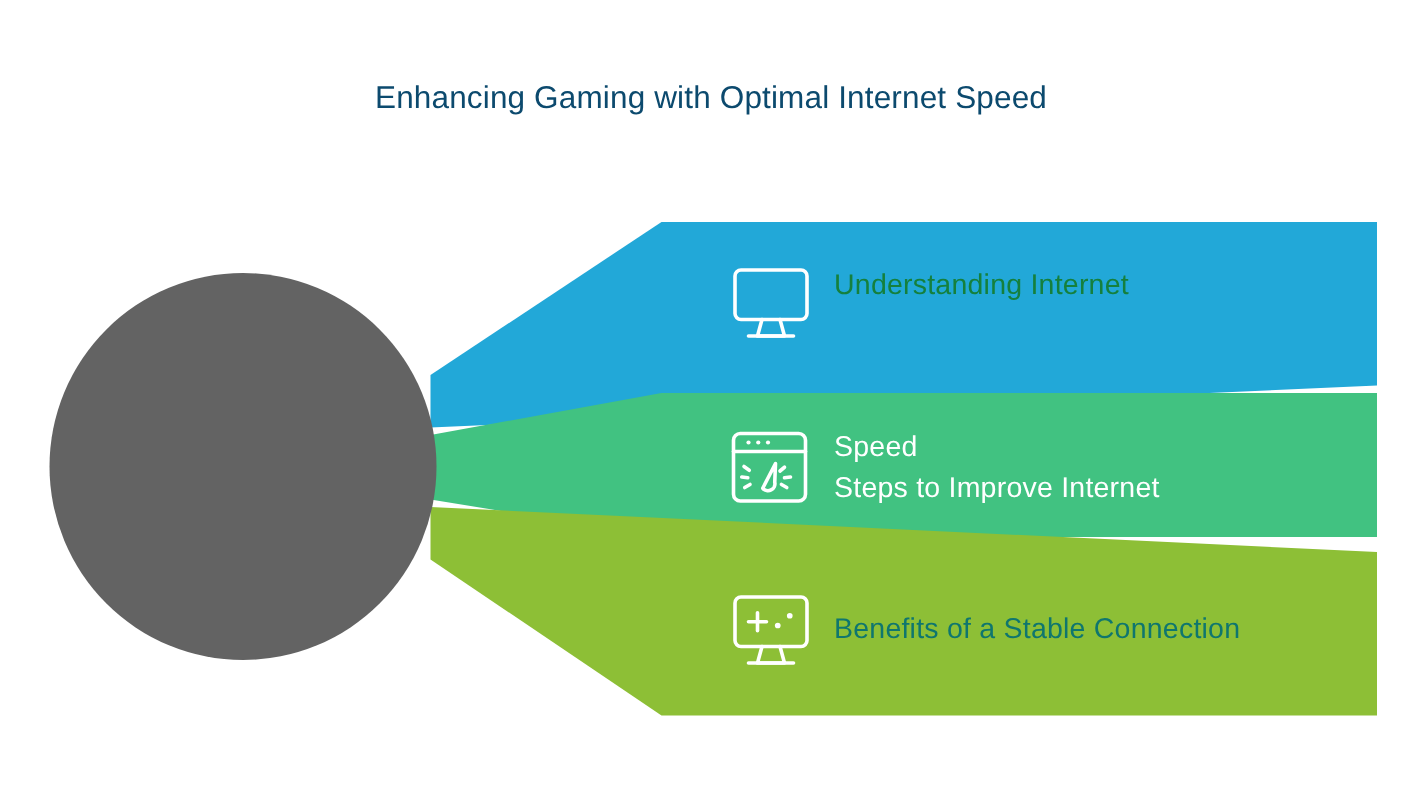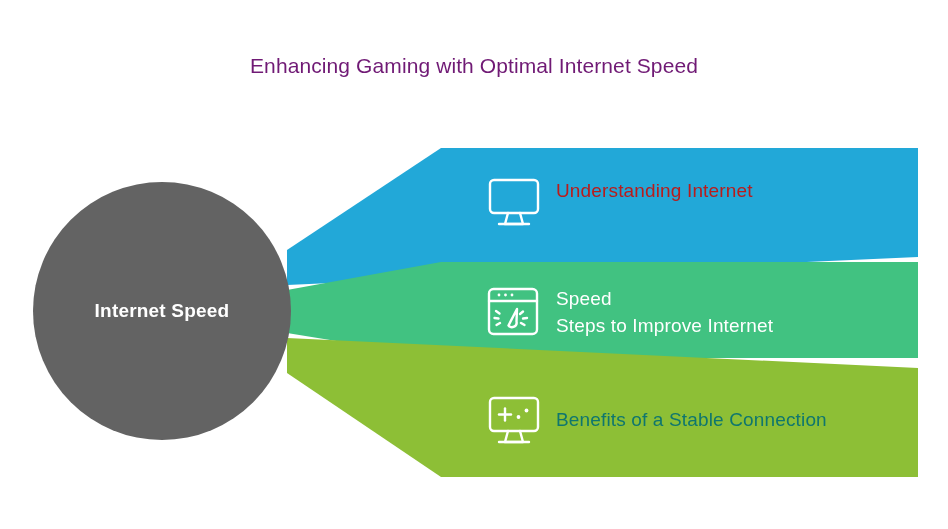--- a/index.html
+++ b/index.html
@@ -71,7 +71,7 @@
 </head>
 <body style="background: rgb(255, 255, 255);">
 
-<div id="page-title" style="color: #701a75;">Enhancing Gaming with Optimal Internet Speed</div>
+<div id="page-title" style="color: #0c4a6e;">Enhancing Gaming with Optimal Internet Speed</div>
 
 <svg id="diagram" viewBox="0 0 948 529" xmlns="http://www.w3.org/2000/svg">
 

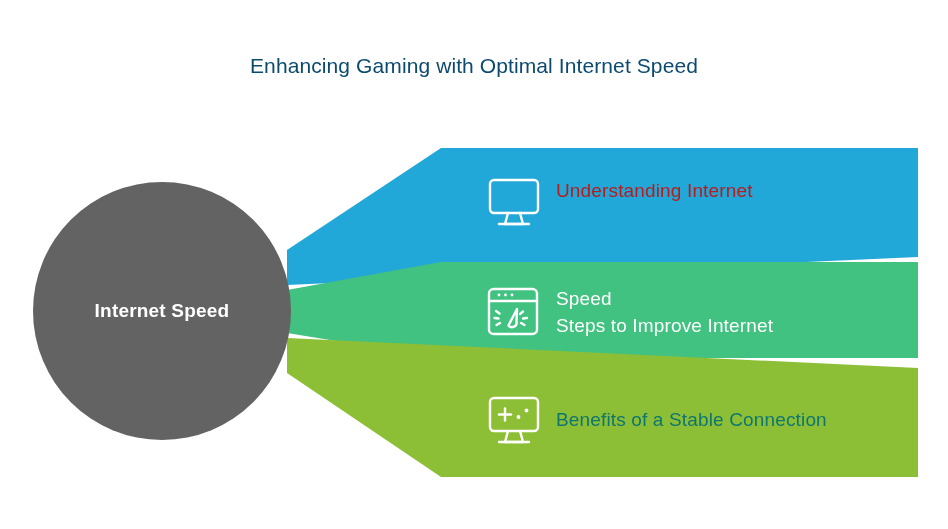--- a/index.html
+++ b/index.html
@@ -119,7 +119,7 @@
   <span>Internet Speed</span>
 </div>
 
-<div class="branch-label branch-label-0" style="color: #b91c1c;">
+<div class="branch-label branch-label-0" style="color: #15803d;">
   <div>Understanding Internet</div>
 </div>
 

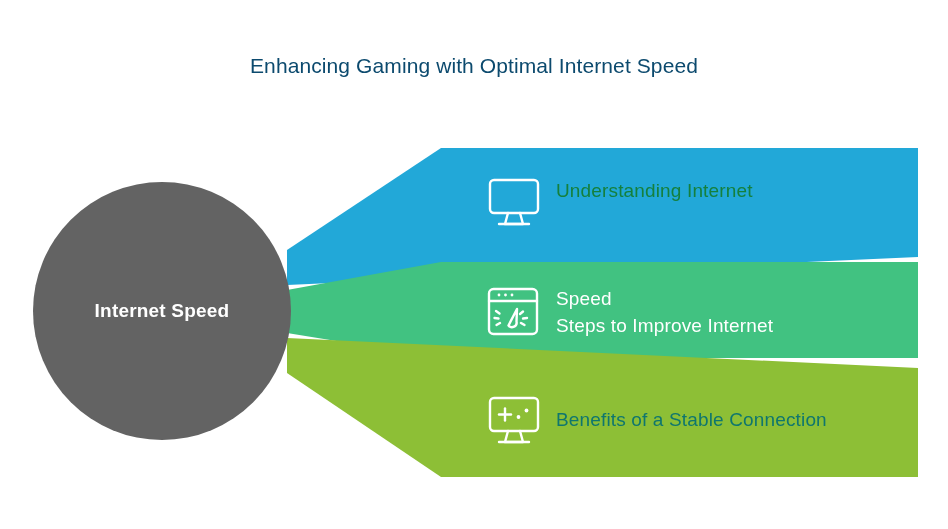--- a/index.html
+++ b/index.html
@@ -116,7 +116,6 @@
 </svg>
 
 <div class="hub-label" style="color: rgb(255, 255, 255);">
-  <span>Internet Speed</span>
 </div>
 
 <div class="branch-label branch-label-0" style="color: #15803d;">

